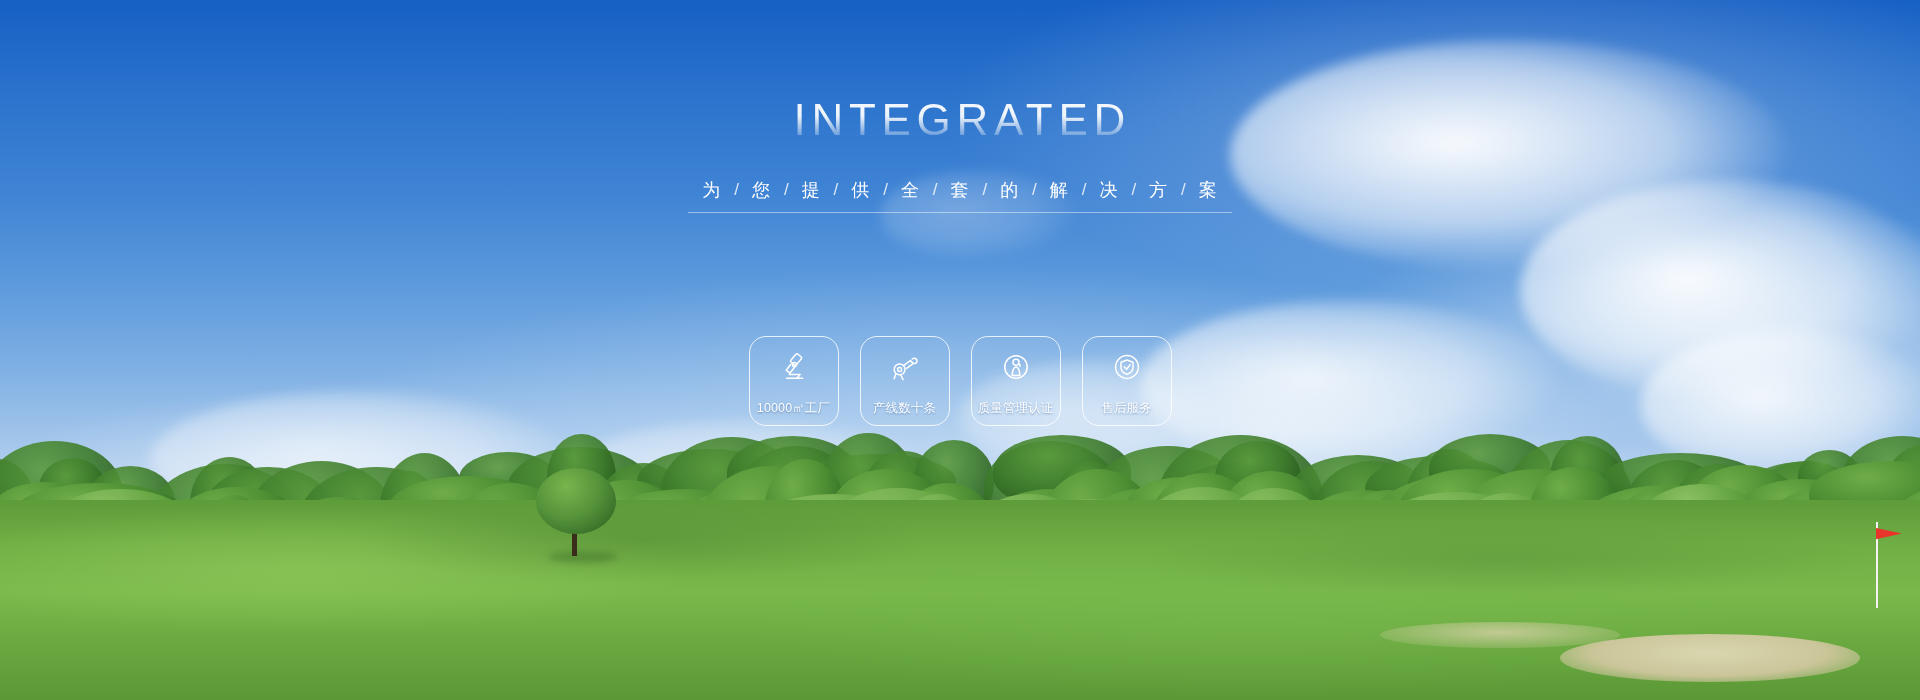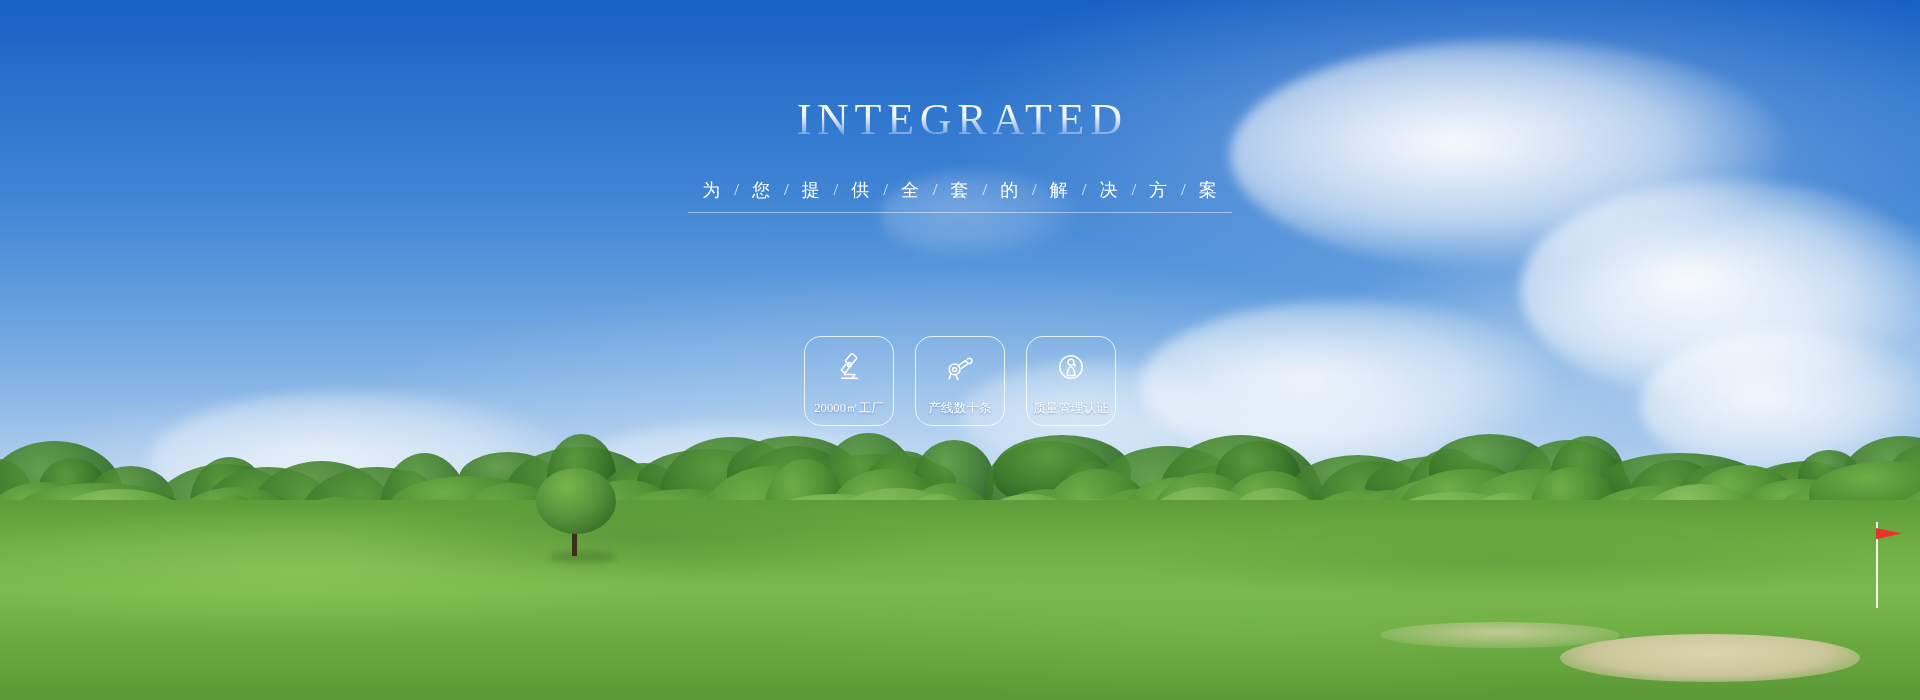--- a/index.html
+++ b/index.html
@@ -116,7 +116,7 @@
 
   
   .content {
-    position:absolute; left:0; top:0; width:1920px; height:700px;font-family:Liberation Serif, serif;
+    position:absolute; left:0; top:0; width:1920px; height:700px;
   }
 
   

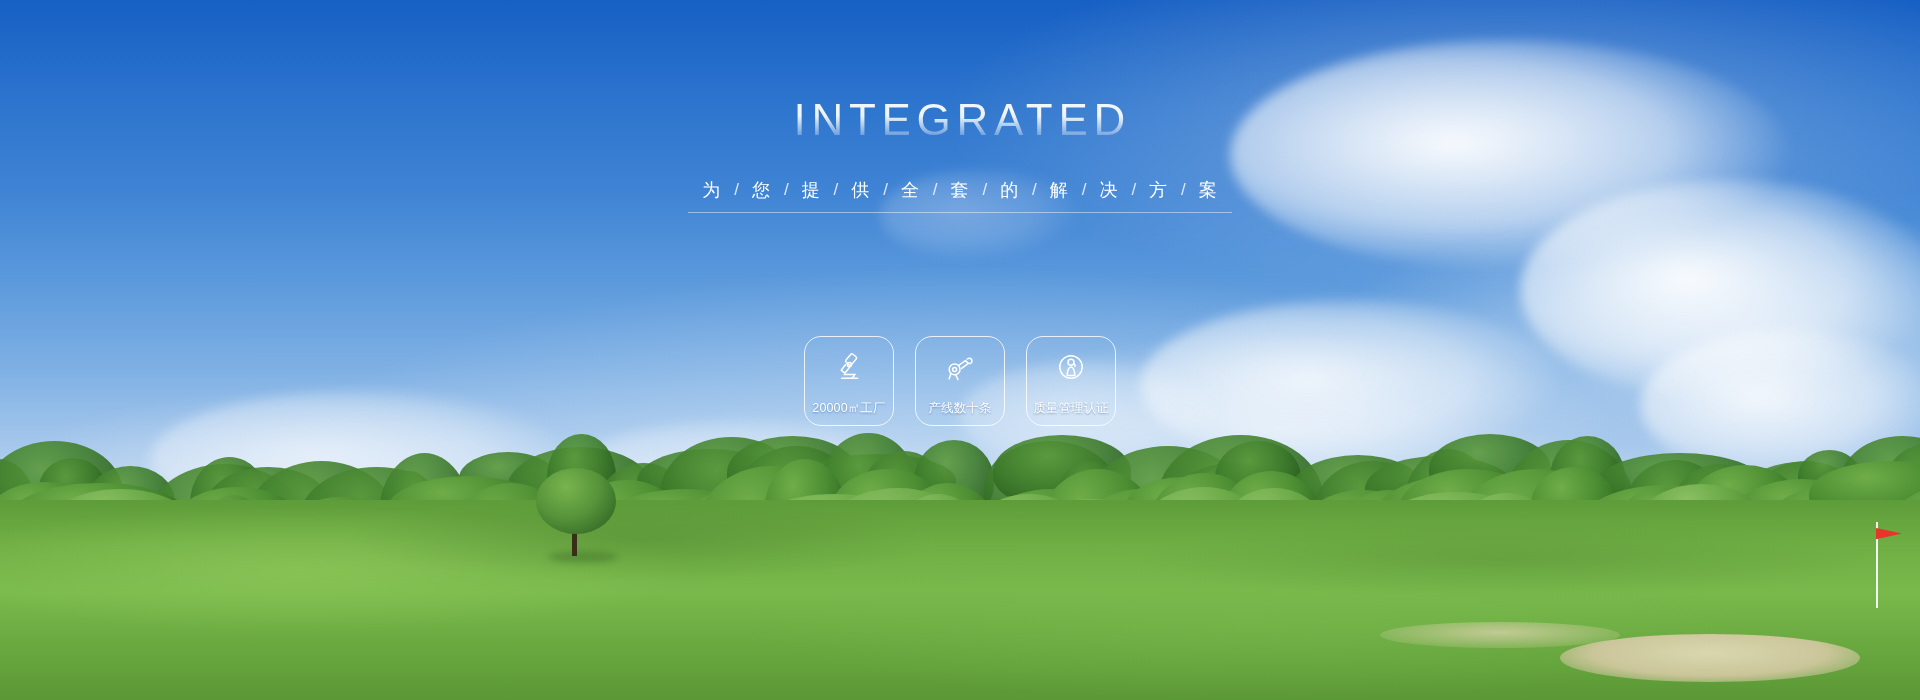--- a/index.html
+++ b/index.html
@@ -400,7 +400,7 @@
               <path d="M9.6 28.2 L25.6 28.2"></path>
               <path d="M22.2 24.6 C22.2 26.4 21.2 27.6 19.4 28.1"></path>
             </svg></span>
-          <span class="bl">20000㎡工厂</span>
+          <span class="bl">10000㎡工厂</span>
         </div>
         <div class="badge">
           <span class="ic"><svg viewBox="0 0 34 34" fill="none" stroke="#fff" stroke-width="1.5" stroke-linecap="round" stroke-linejoin="round">

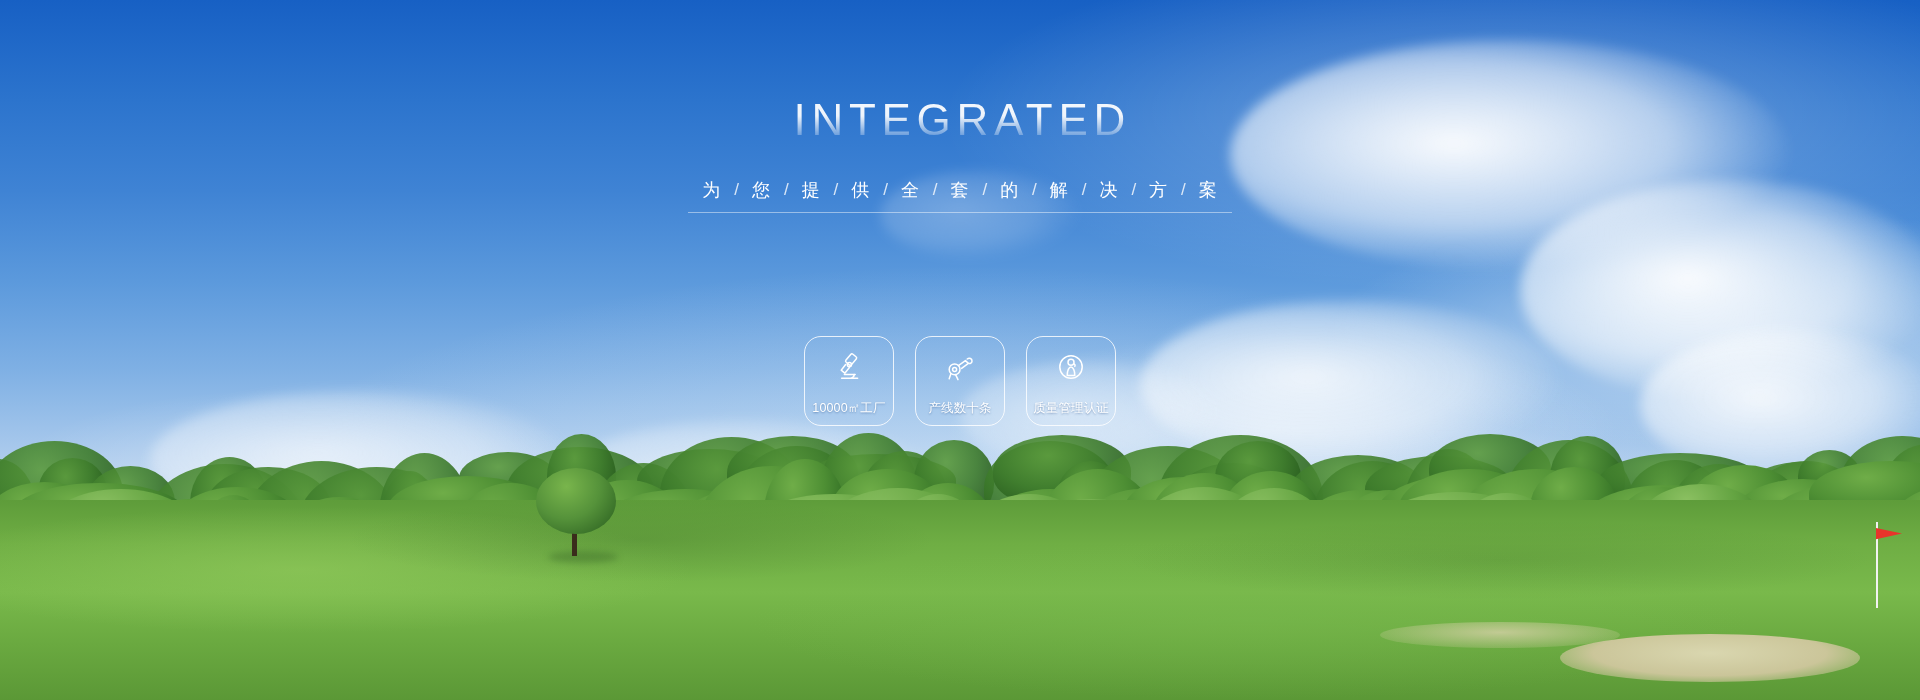--- a/index.html
+++ b/index.html
@@ -422,6 +422,14 @@
             </svg></span>
           <span class="bl">质量管理认证</span>
         </div>
+        <div class="badge">
+          <span class="ic"><svg viewBox="0 0 34 34" fill="none" stroke="#fff" stroke-width="1.5" stroke-linecap="round" stroke-linejoin="round">
+              <circle cx="17" cy="17" r="11.4"></circle>
+              <path d="M11.0 12.2 L17 10.0 L23.0 12.2 L23.0 17.2 C23.0 20.6 20.4 23.2 17 24.4 C13.6 23.2 11.0 20.6 11.0 17.2 Z"></path>
+              <path d="M14.3 16.8 L16.6 19.2 L20.2 14.6"></path>
+            </svg></span>
+          <span class="bl">售后服务</span>
+        </div>
       </div>
 
   </div>

